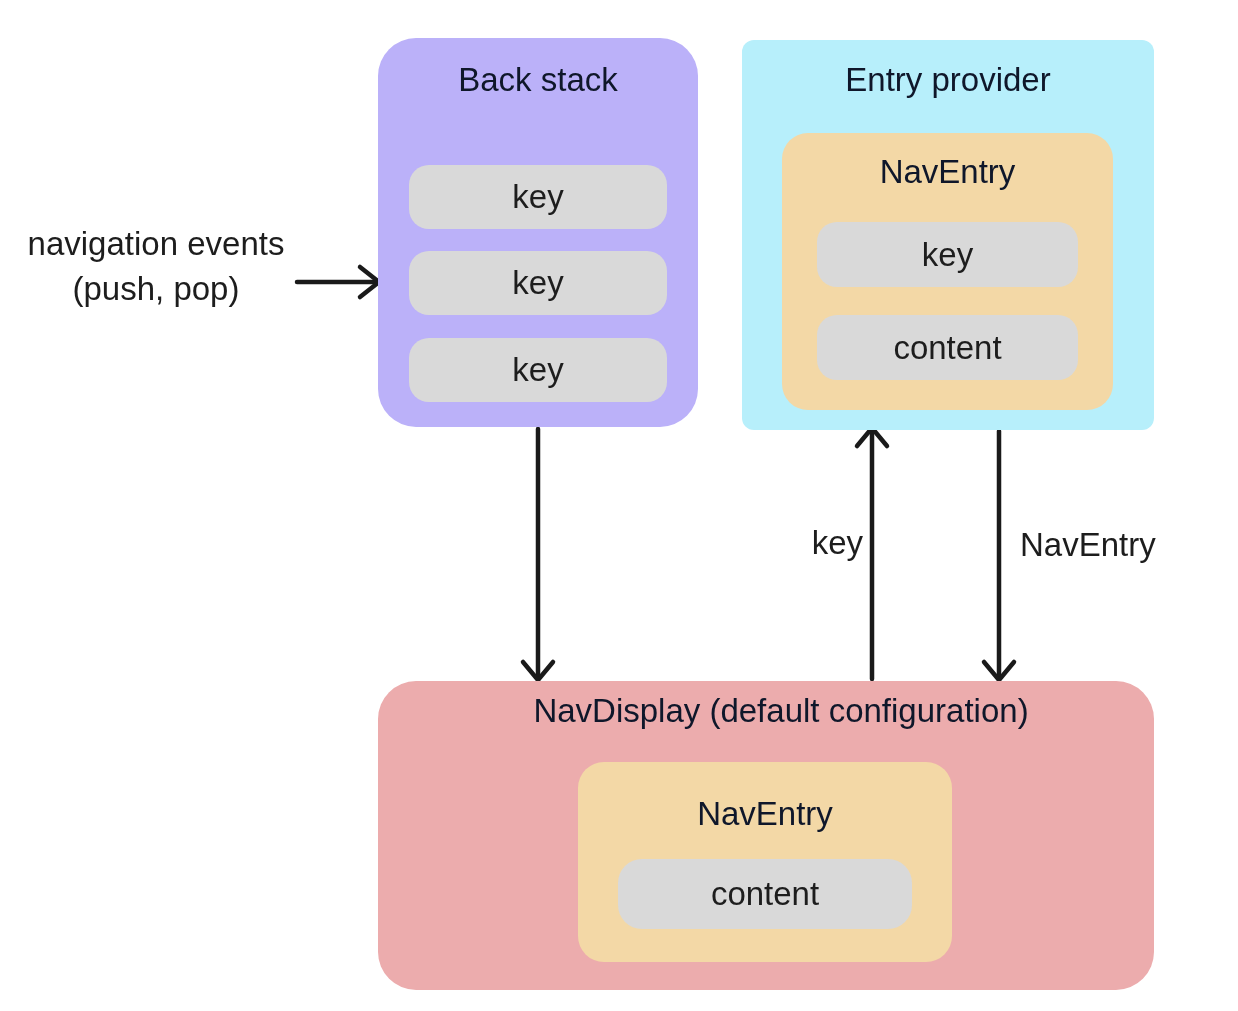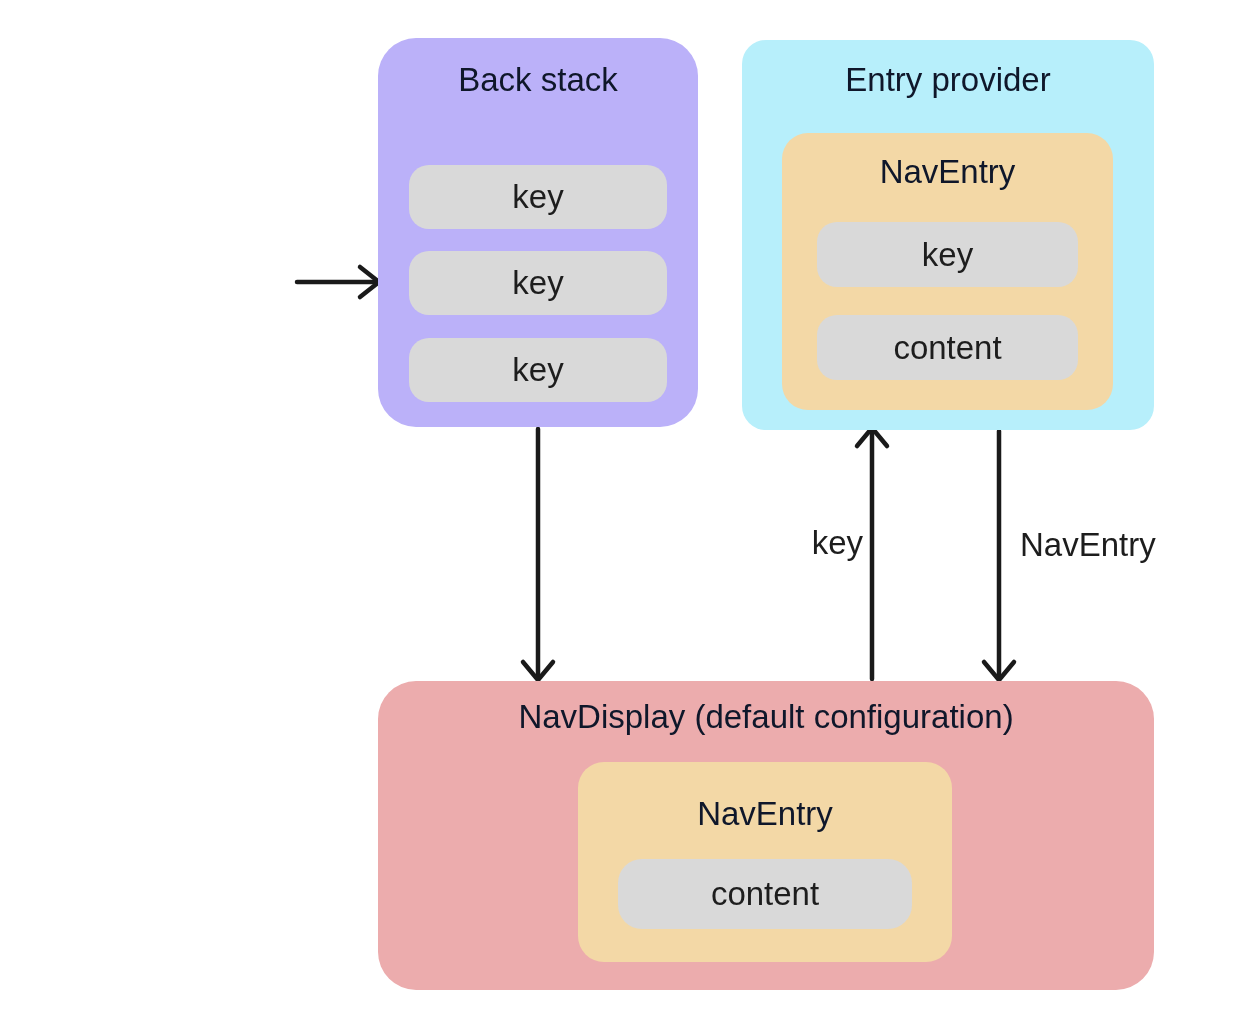--- a/index.html
+++ b/index.html
@@ -41,7 +41,7 @@
     color: #1d1d1d;
   }
   .purple { background: #bbb1f9; border-radius: 38px; }
-  .cyan   { background: #b7effb; border-radius: 24px; padding-left: 20px; }
+  .cyan   { background: #b7effb; border-radius: 12px; padding-left: 20px; }
   .orange { background: #f3d8a6; border-radius: 26px; }
   .pink   { background: #ecacad; border-radius: 38px; }
 

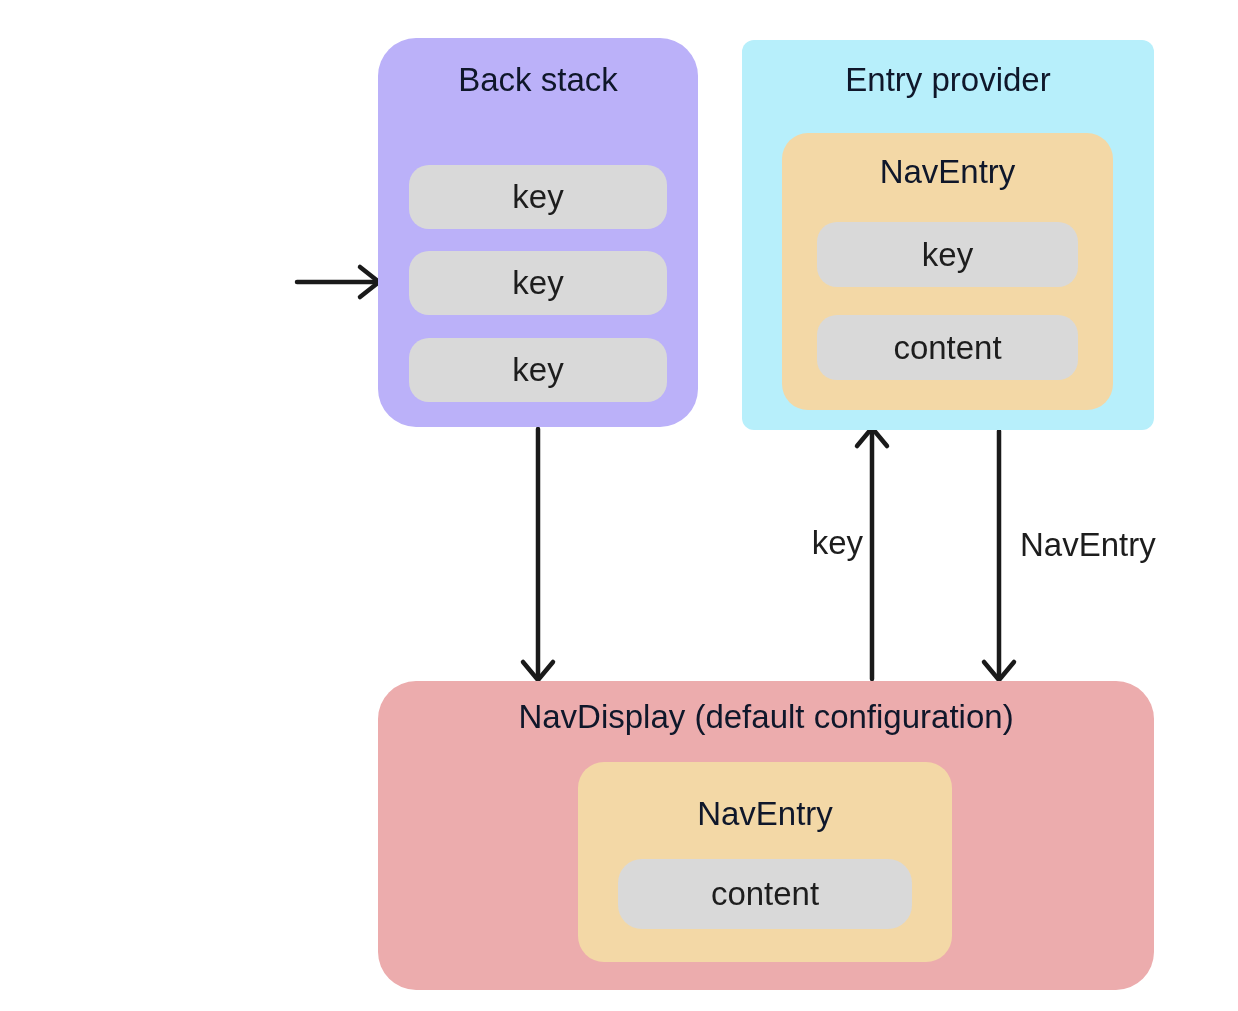--- a/index.html
+++ b/index.html
@@ -109,6 +109,10 @@
 
 <div class="canvas">
 
+  <div class="float-label nav-events-label">
+    <div>navigation events</div>
+    <div>(push, pop)</div>
+  </div>
 
   <svg class="arrows-layer" viewBox="0 0 1238 1011">
     <g>

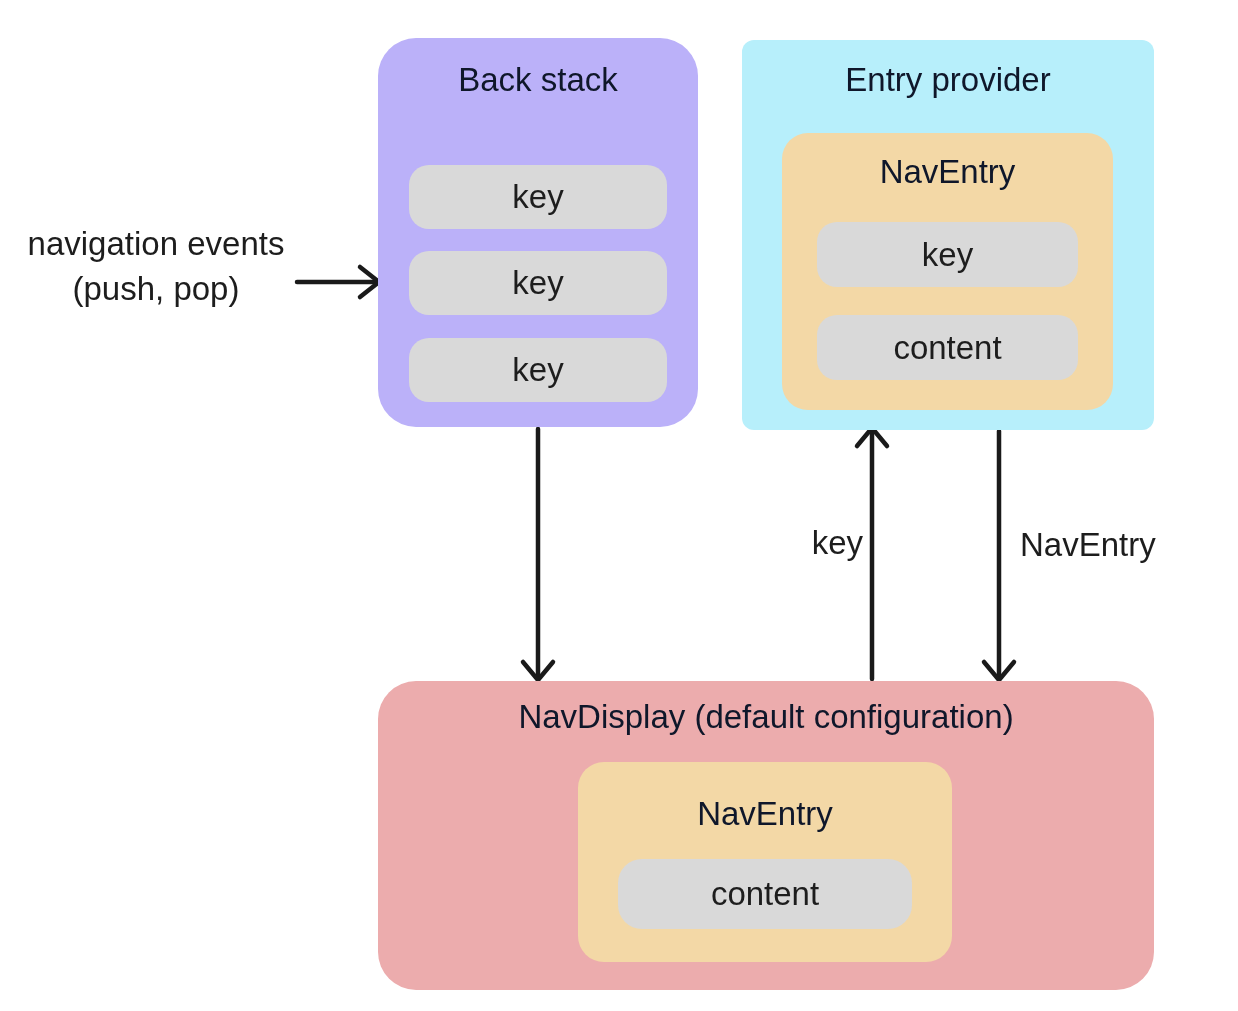--- a/index.html
+++ b/index.html
@@ -64,7 +64,7 @@
 
   
   .nav-display { left: 378px; top: 681px; width: 776px; height: 309px; }
-  .nav-display > .box-title { top: 16px; }
+  .nav-display > .box-title { top: 10px; margin-left: 15px; }
   .nd-naventry { left: 200px; top: 81px; width: 374px; height: 200px; }
   .nd-naventry > .box-title { top: 32px; }
   .nd-naventry .pill.content-pill { left: 40px; top: 97px; width: 294px; height: 70px; border-radius: 24px; }

